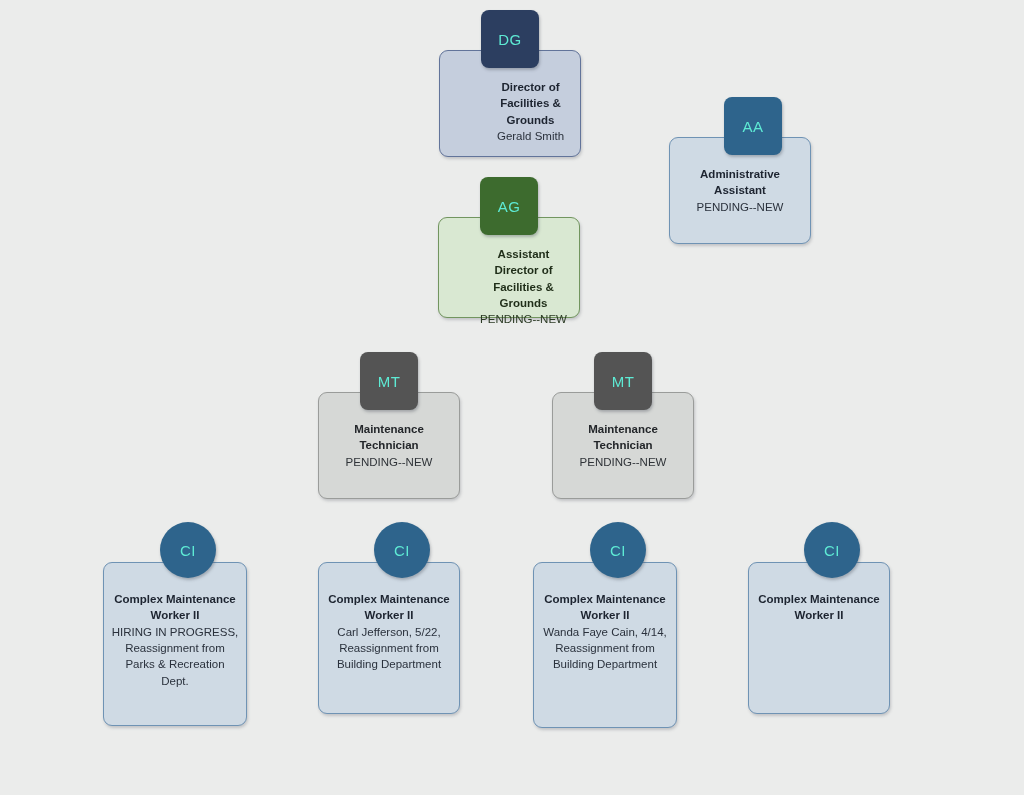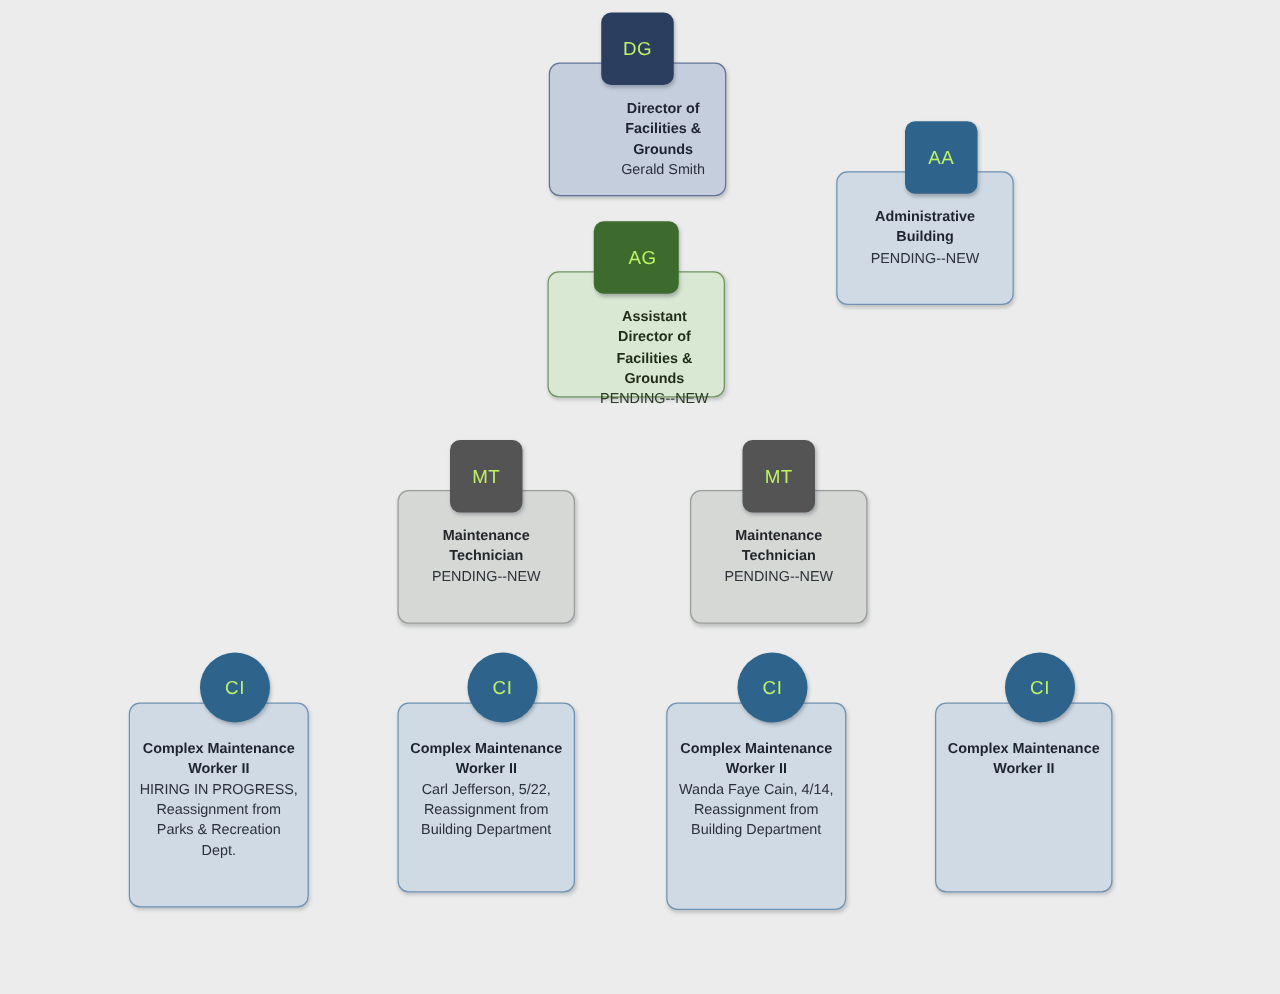--- a/index.html
+++ b/index.html
@@ -48,7 +48,7 @@
     height: 58px;
     border-radius: 8px;
     z-index: 3;
-    color: #bef264;
+    color: #5eead4;
     font-size: 15px;
     letter-spacing: 0.4px;
     display: flex;

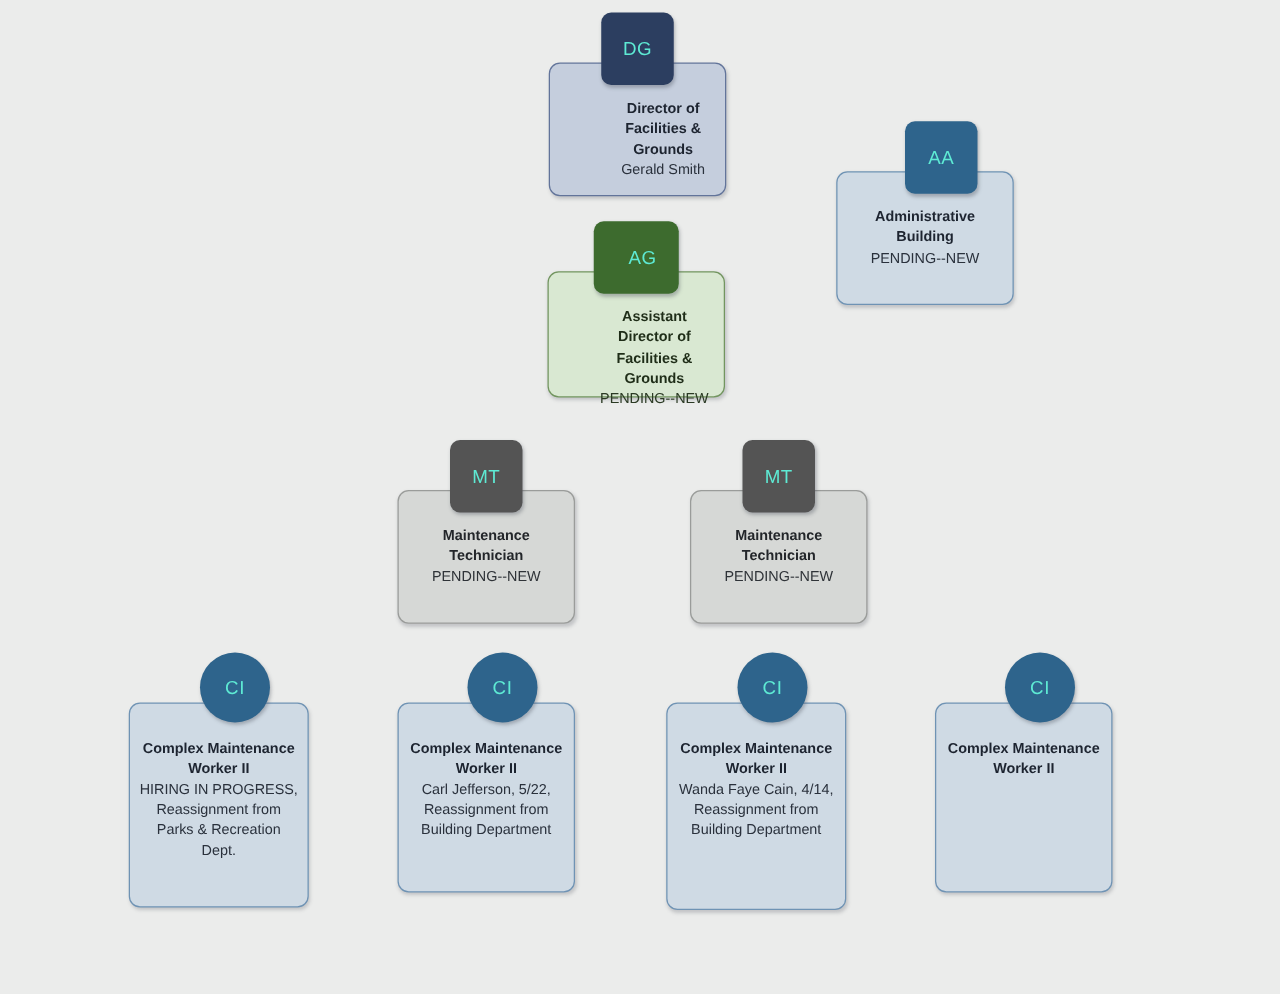--- a/index.html
+++ b/index.html
@@ -109,7 +109,7 @@
     </div>
     <div class="node theme-steel" style="left: 669px; top: 97px; width: 142px; height: 147px;">
       <div class="node-card" style="height: 107px;">
-        <div class="node-title">Administrative Building</div>
+        <div class="node-title">Administrative Assistant</div>
         <div class="node-sub">PENDING--NEW</div>
       </div>
       <div class="node-badge">AA</div>

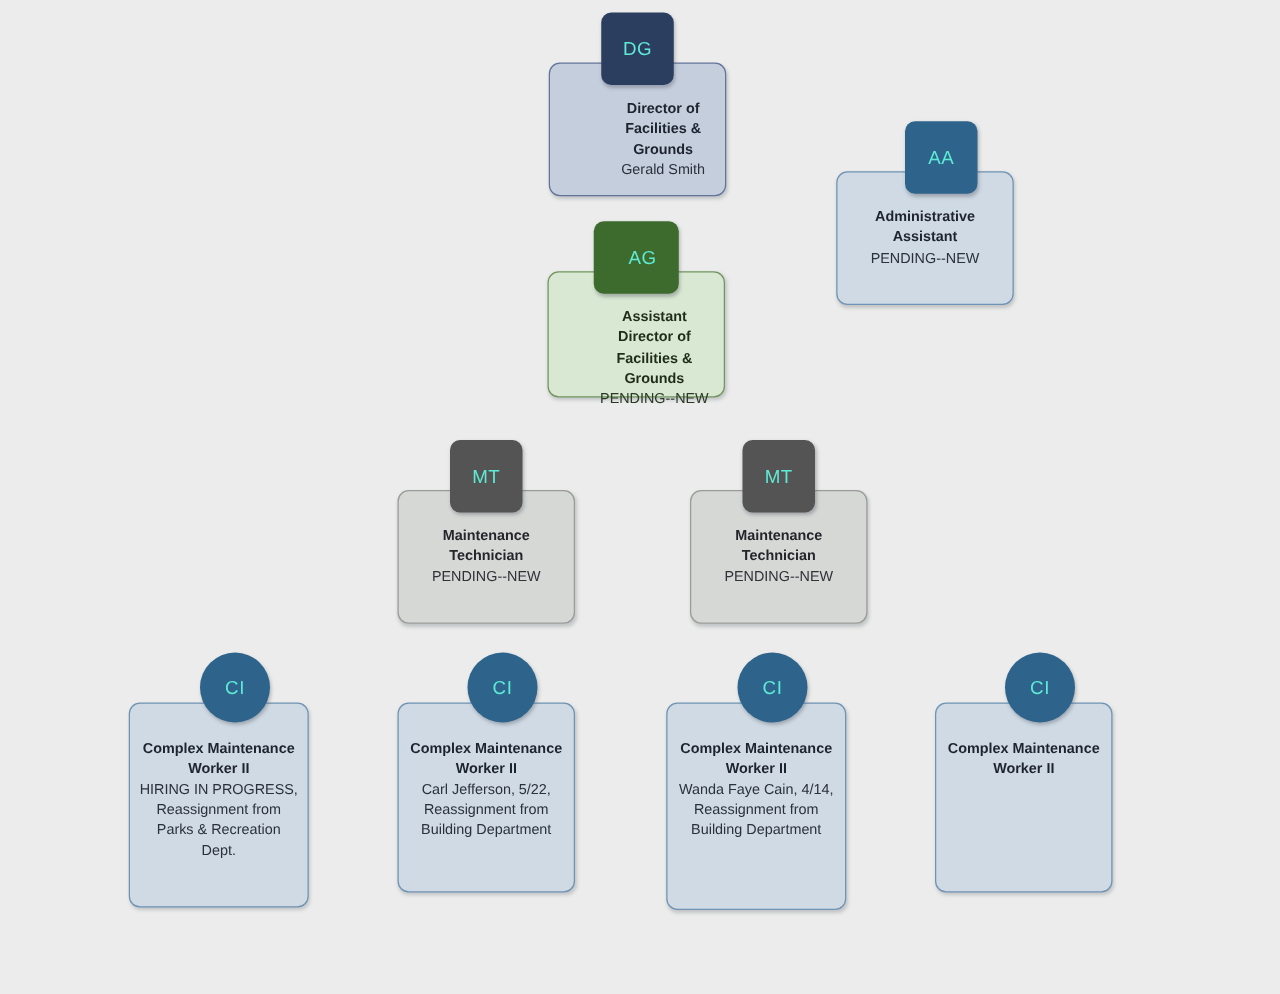--- a/index.html
+++ b/index.html
@@ -86,7 +86,7 @@
   .theme-steel .node-badge { background: #2e648c; margin-left: 13px; }
   .theme-steel .node-card  { background: #cfdae4; border-color: #6f93b4; }
 
-  .theme-green .node-badge { background: #3d6b2e; padding-left: 10px; }
+  .theme-green .node-badge { background: #3d6b2e; }
   .theme-green .node-card  { background: #d9e8d2; border-color: #72955f; padding-left: 36px; }
   .theme-green .node-title { color: #1f2d18; }
   .theme-green .node-sub   { color: #2b3a24; }

